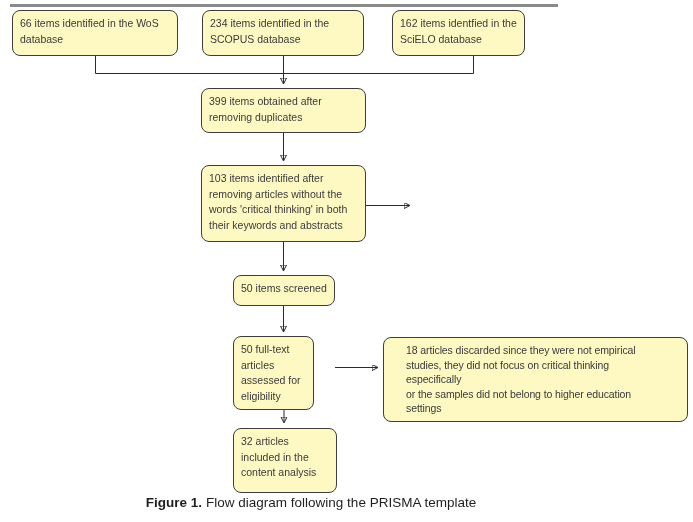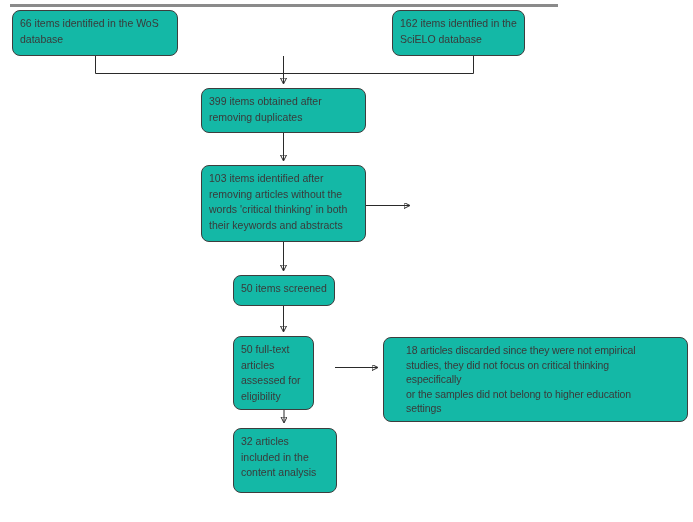--- a/index.html
+++ b/index.html
@@ -40,7 +40,7 @@
     position: absolute;
     z-index: 2;
     box-sizing: border-box;
-    background: #14b8a6;
+    background: #fef9c3;
     border: 1px solid #3d3d3d;
     border-radius: 8px;
     padding: 5px 7px;

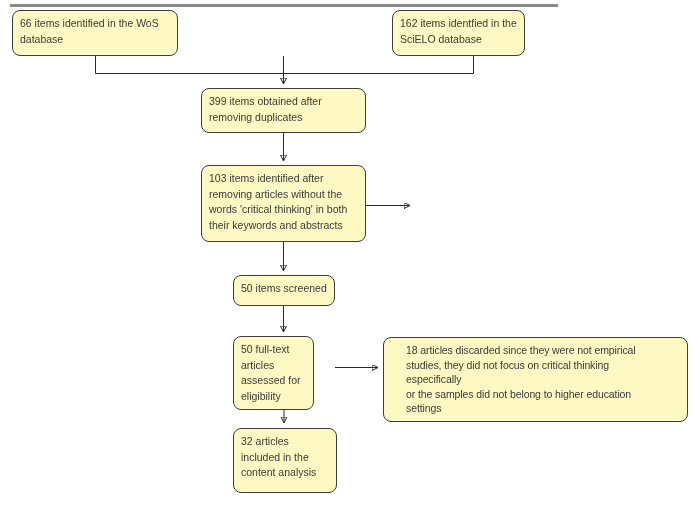--- a/index.html
+++ b/index.html
@@ -101,6 +101,10 @@
 database</span>
   </div>
 
+  <div class="node" style="left:202px; top:10px;  width:162px; min-height:46px;">
+    <span>234 items identified in the
+SCOPUS database</span>
+  </div>
 
   <div class="node" style="left:392px; top:10px;  width:133px; min-height:46px;">
     <span>162 items identfied in the

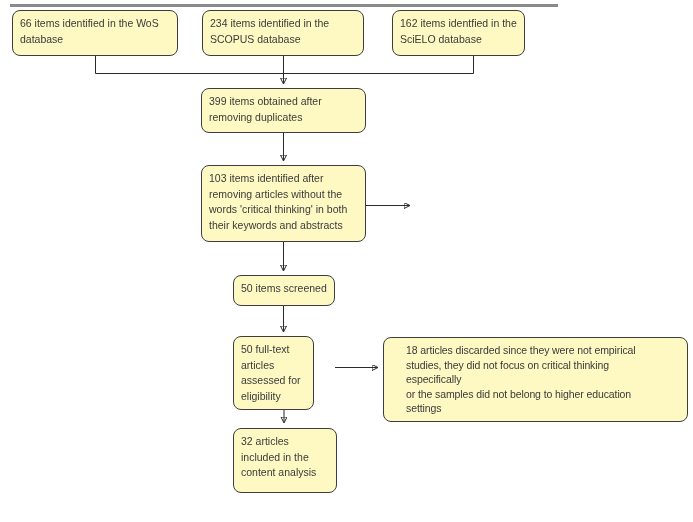--- a/index.html
+++ b/index.html
@@ -146,6 +146,9 @@
 content analysis</span>
   </div>
 
+  <div class="caption">
+    <span class="cap-label">Figure 1.</span><span class="cap-text">Flow diagram following the PRISMA template</span>
+  </div>
 
 </div>
 

